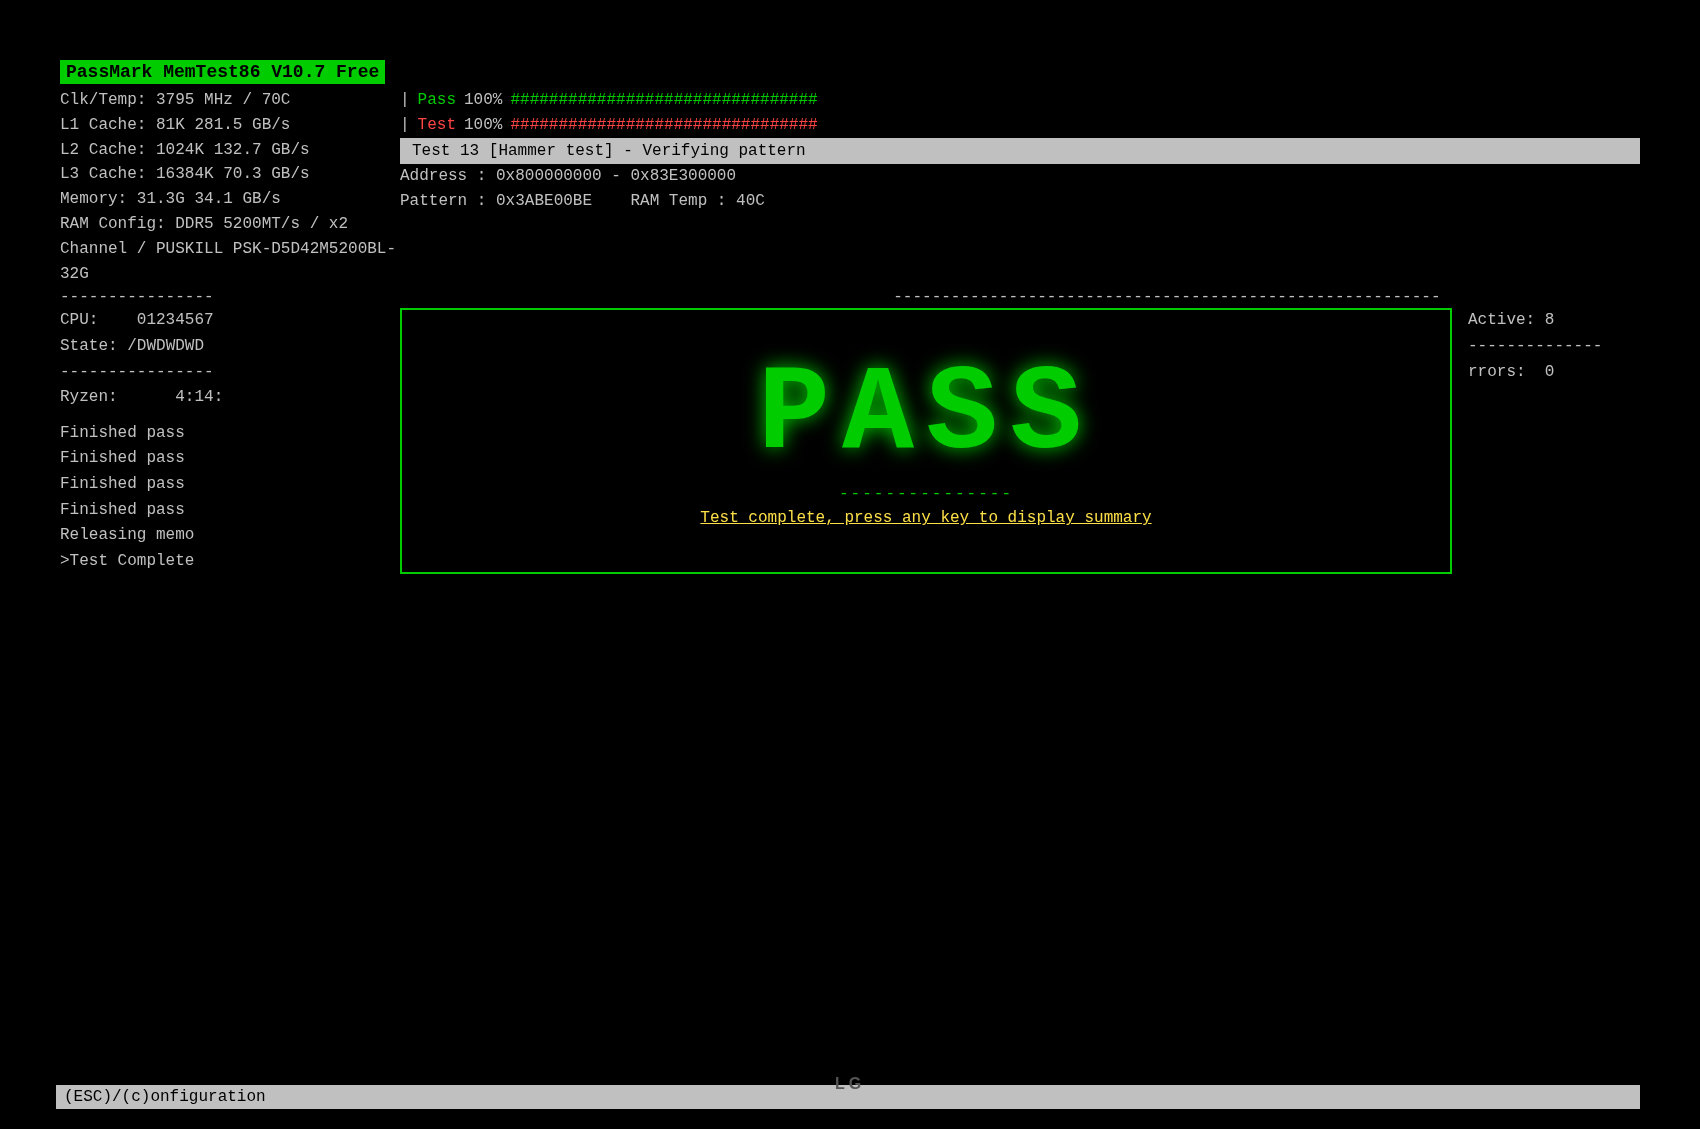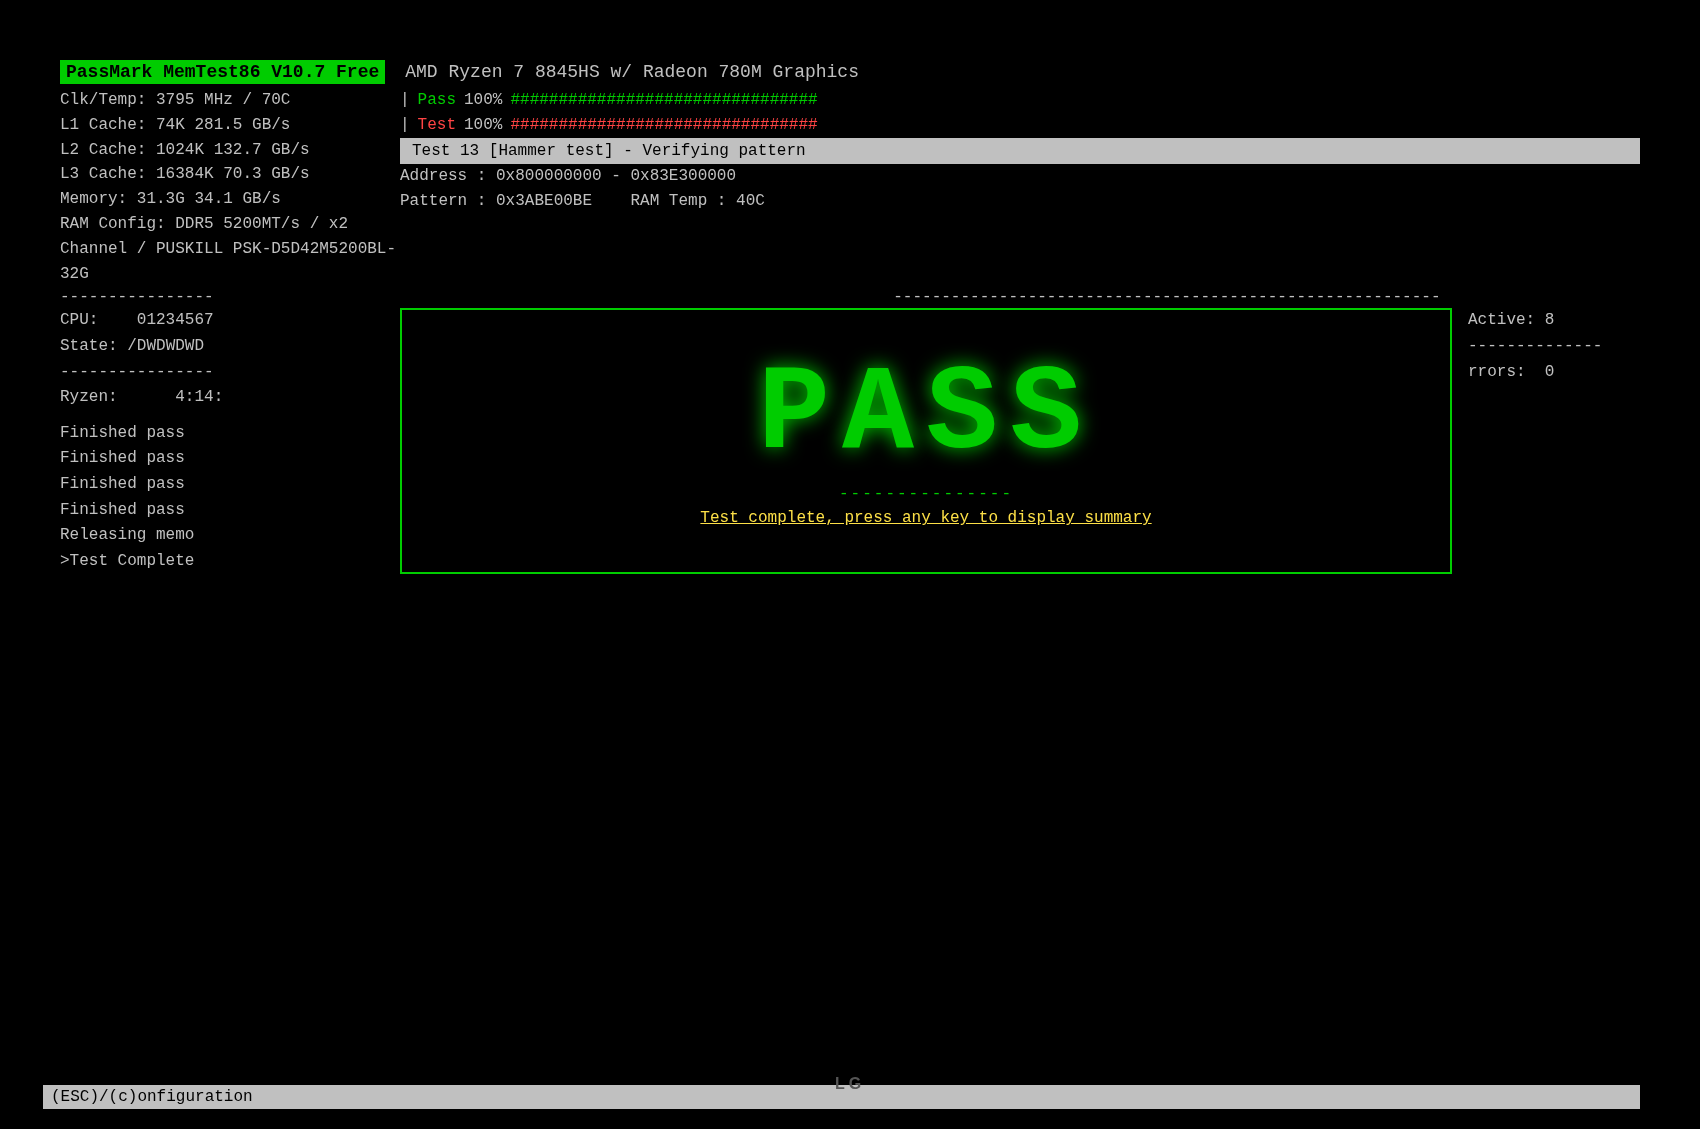--- a/index.html
+++ b/index.html
@@ -190,7 +190,6 @@
 
   <div class="top-bar">
     <span class="app-title">PassMark MemTest86 V10.7 Free</span>
-    <span class="cpu-info">AMD Ryzen 7 8845HS w/ Radeon 780M Graphics</span>
   </div>
 
   <div class="main-content">

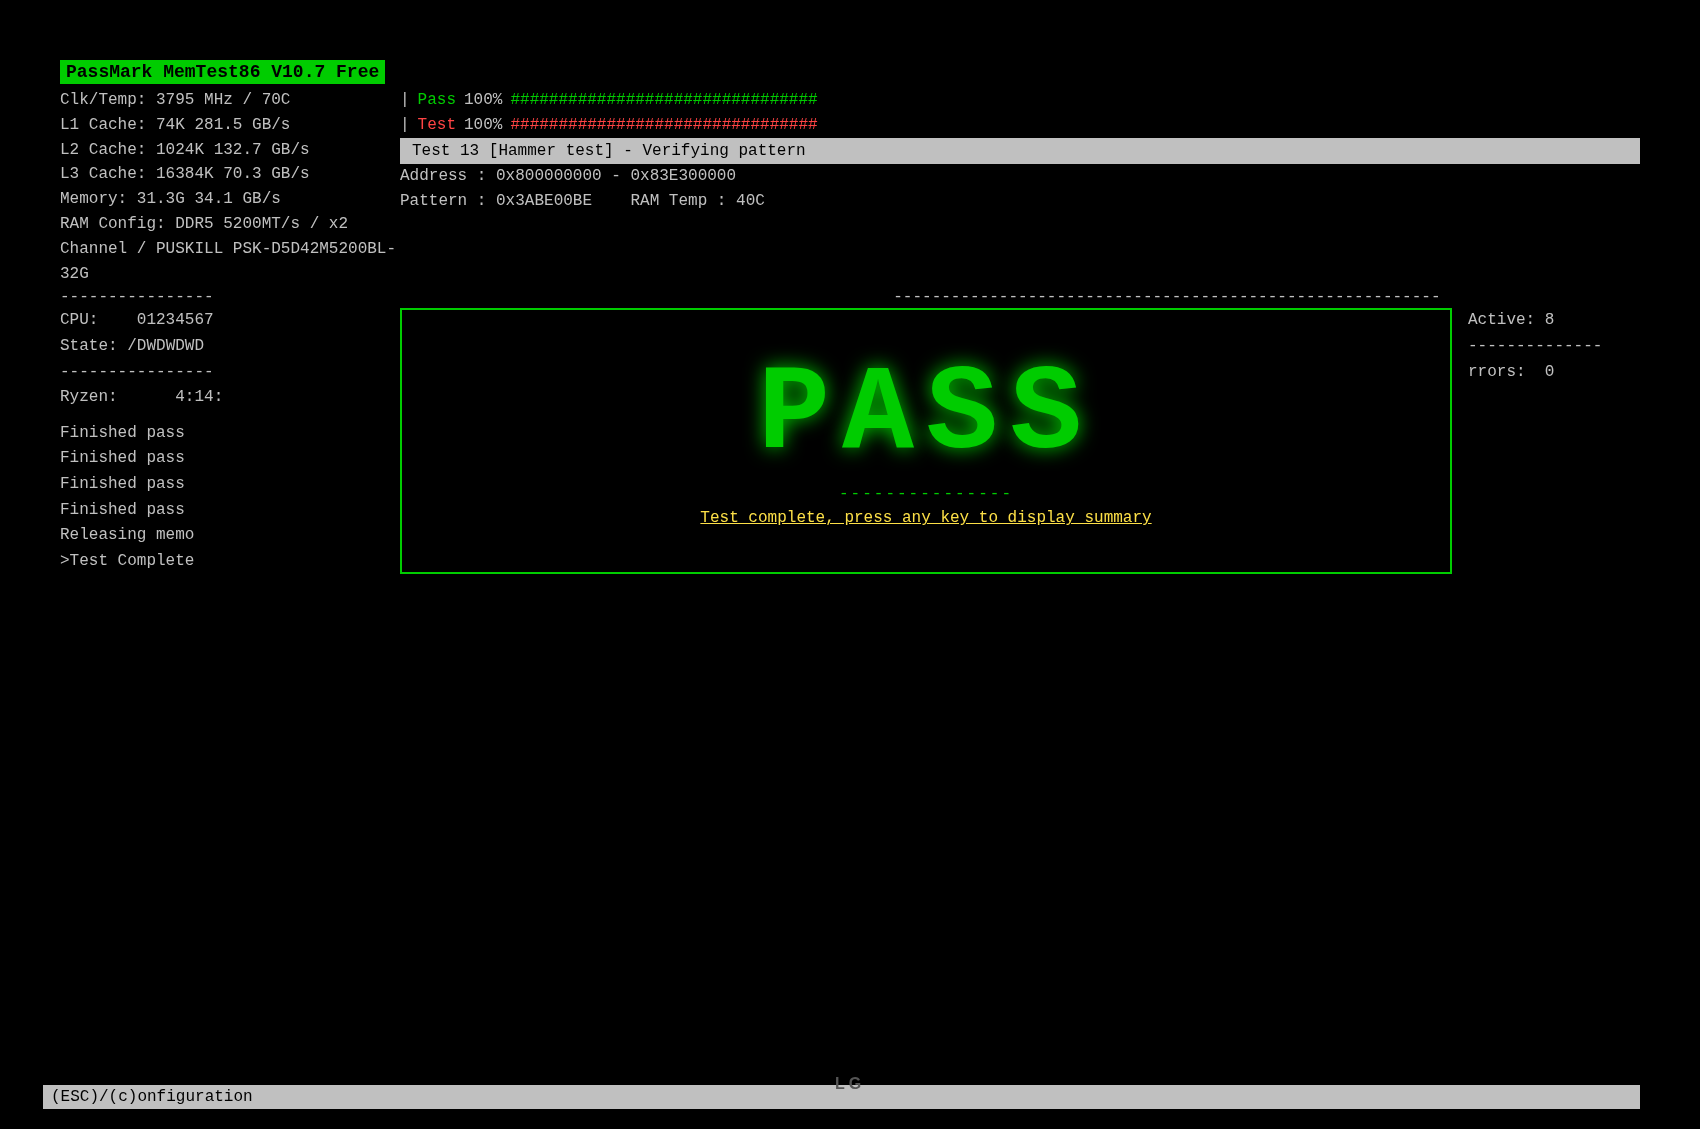--- a/index.html
+++ b/index.html
@@ -199,7 +199,7 @@
         <span class="grey">Clk/Temp</span><span class="grey">:  3795 MHz /  70C</span>
       </div>
       <div>
-        <span class="grey">L1 Cache</span><span class="grey">:   74K  281.5 GB/s</span>
+        <span class="grey">L1 Cache</span><span class="grey">:   81K  281.5 GB/s</span>
       </div>
       <div>
         <span class="grey">L2 Cache</span><span class="grey">:  1024K  132.7 GB/s</span>

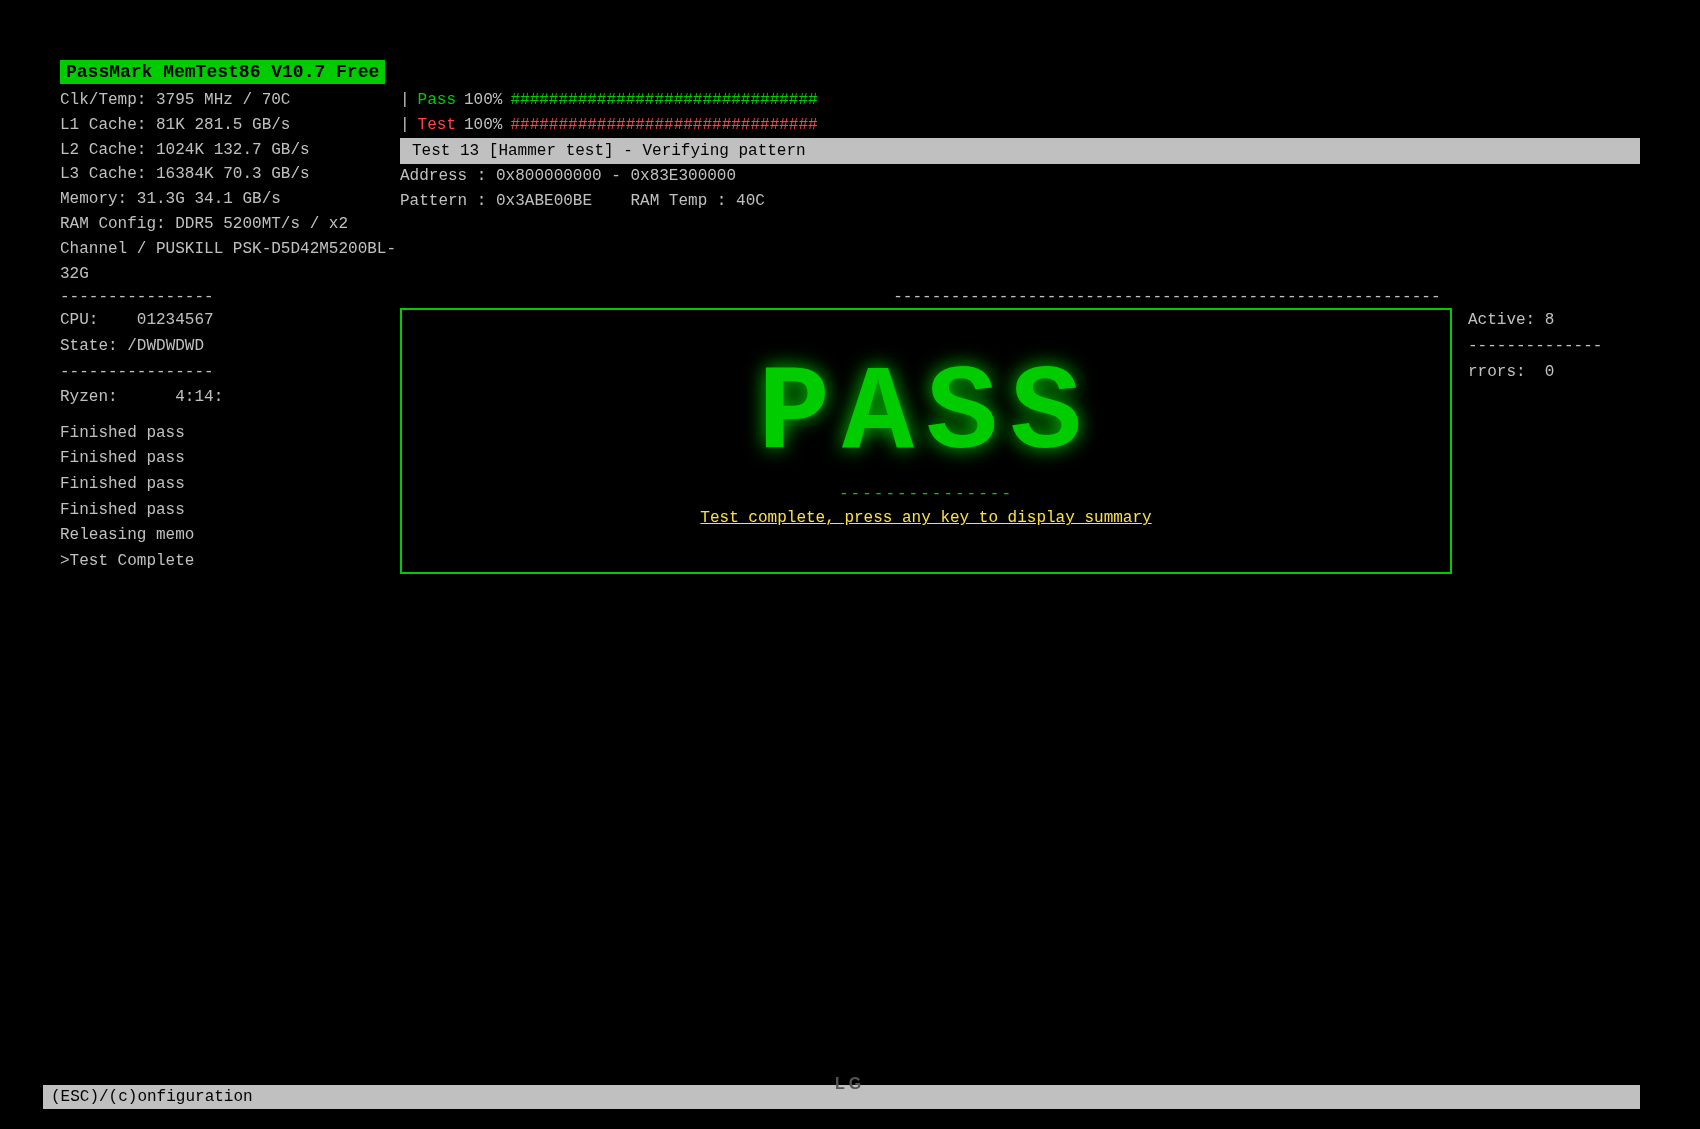--- a/index.html
+++ b/index.html
@@ -150,7 +150,7 @@
     .bottom-bar {
       position: absolute;
       bottom: 20px;
-      left: 43px;
+      left: 56px;
       right: 60px;
       background: #c0c0c0;
       color: #000;

